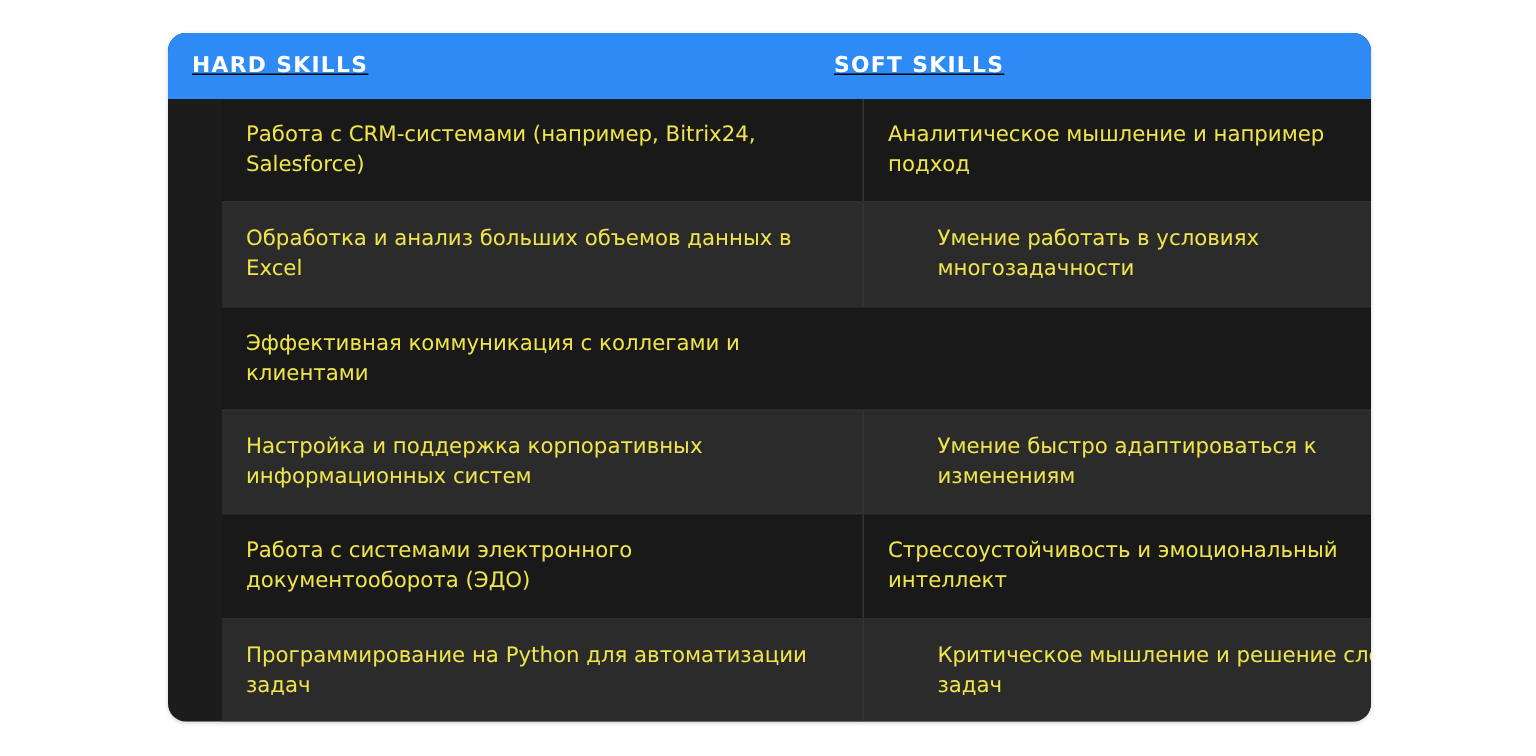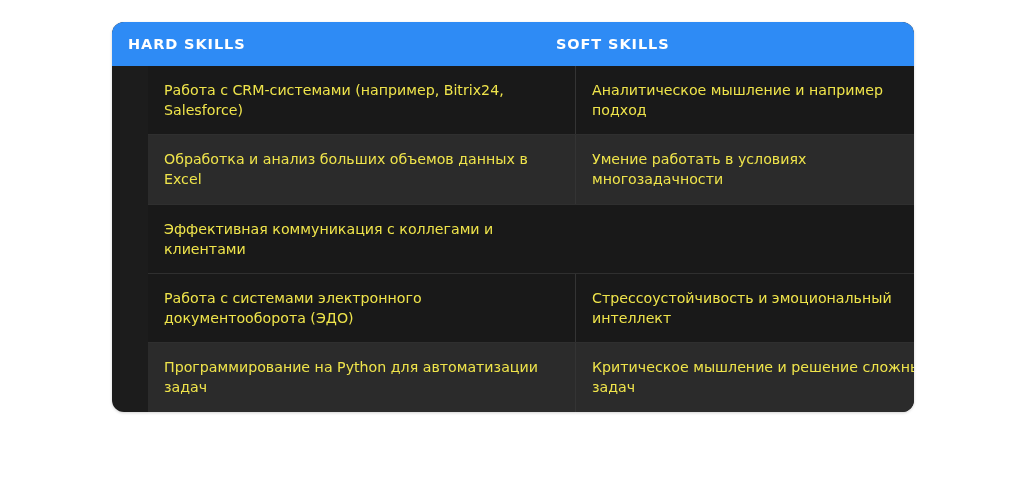--- a/index.html
+++ b/index.html
@@ -36,6 +36,7 @@
     display: flex;
     background: #2e8bf5;
     height: 44px;
+    text-decoration: underline;
   }
 
   .th {

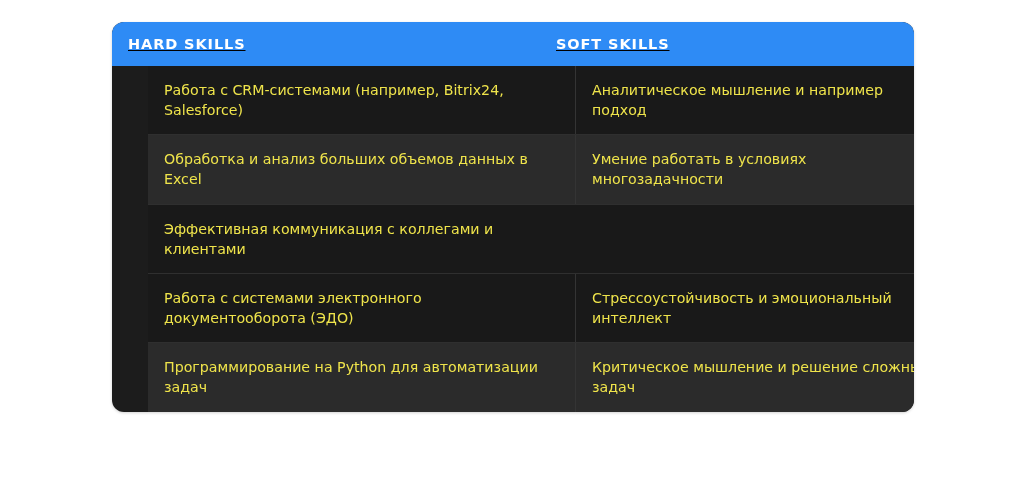--- a/index.html
+++ b/index.html
@@ -68,7 +68,7 @@
   }
 
   .trow.odd  { background: #191919; }
-  .trow.even { background: #2b2b2b; }
+  .trow.even { background: #2b2b2b; gap: 33px; }
 
   .td {
     box-sizing: border-box;

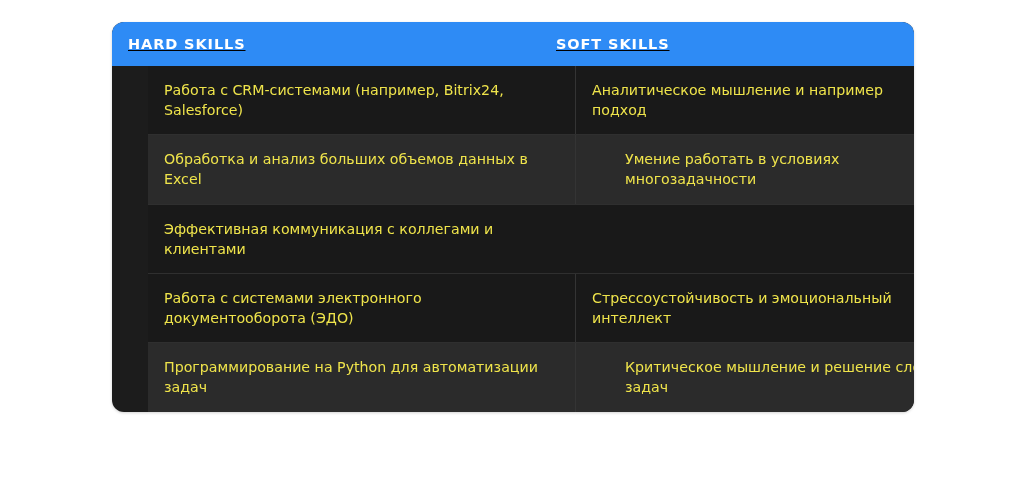--- a/index.html
+++ b/index.html
@@ -137,6 +137,14 @@
         </div>
       </div>
 
+      <div class="trow even">
+        <div class="td cell-hard">
+          <span class="cell-text">Настройка и поддержка корпоративных информационных систем</span>
+        </div>
+        <div class="td cell-soft">
+          <span class="cell-text">Умение быстро адаптироваться к изменениям</span>
+        </div>
+      </div>
 
       <div class="trow odd">
         <div class="td cell-hard">

